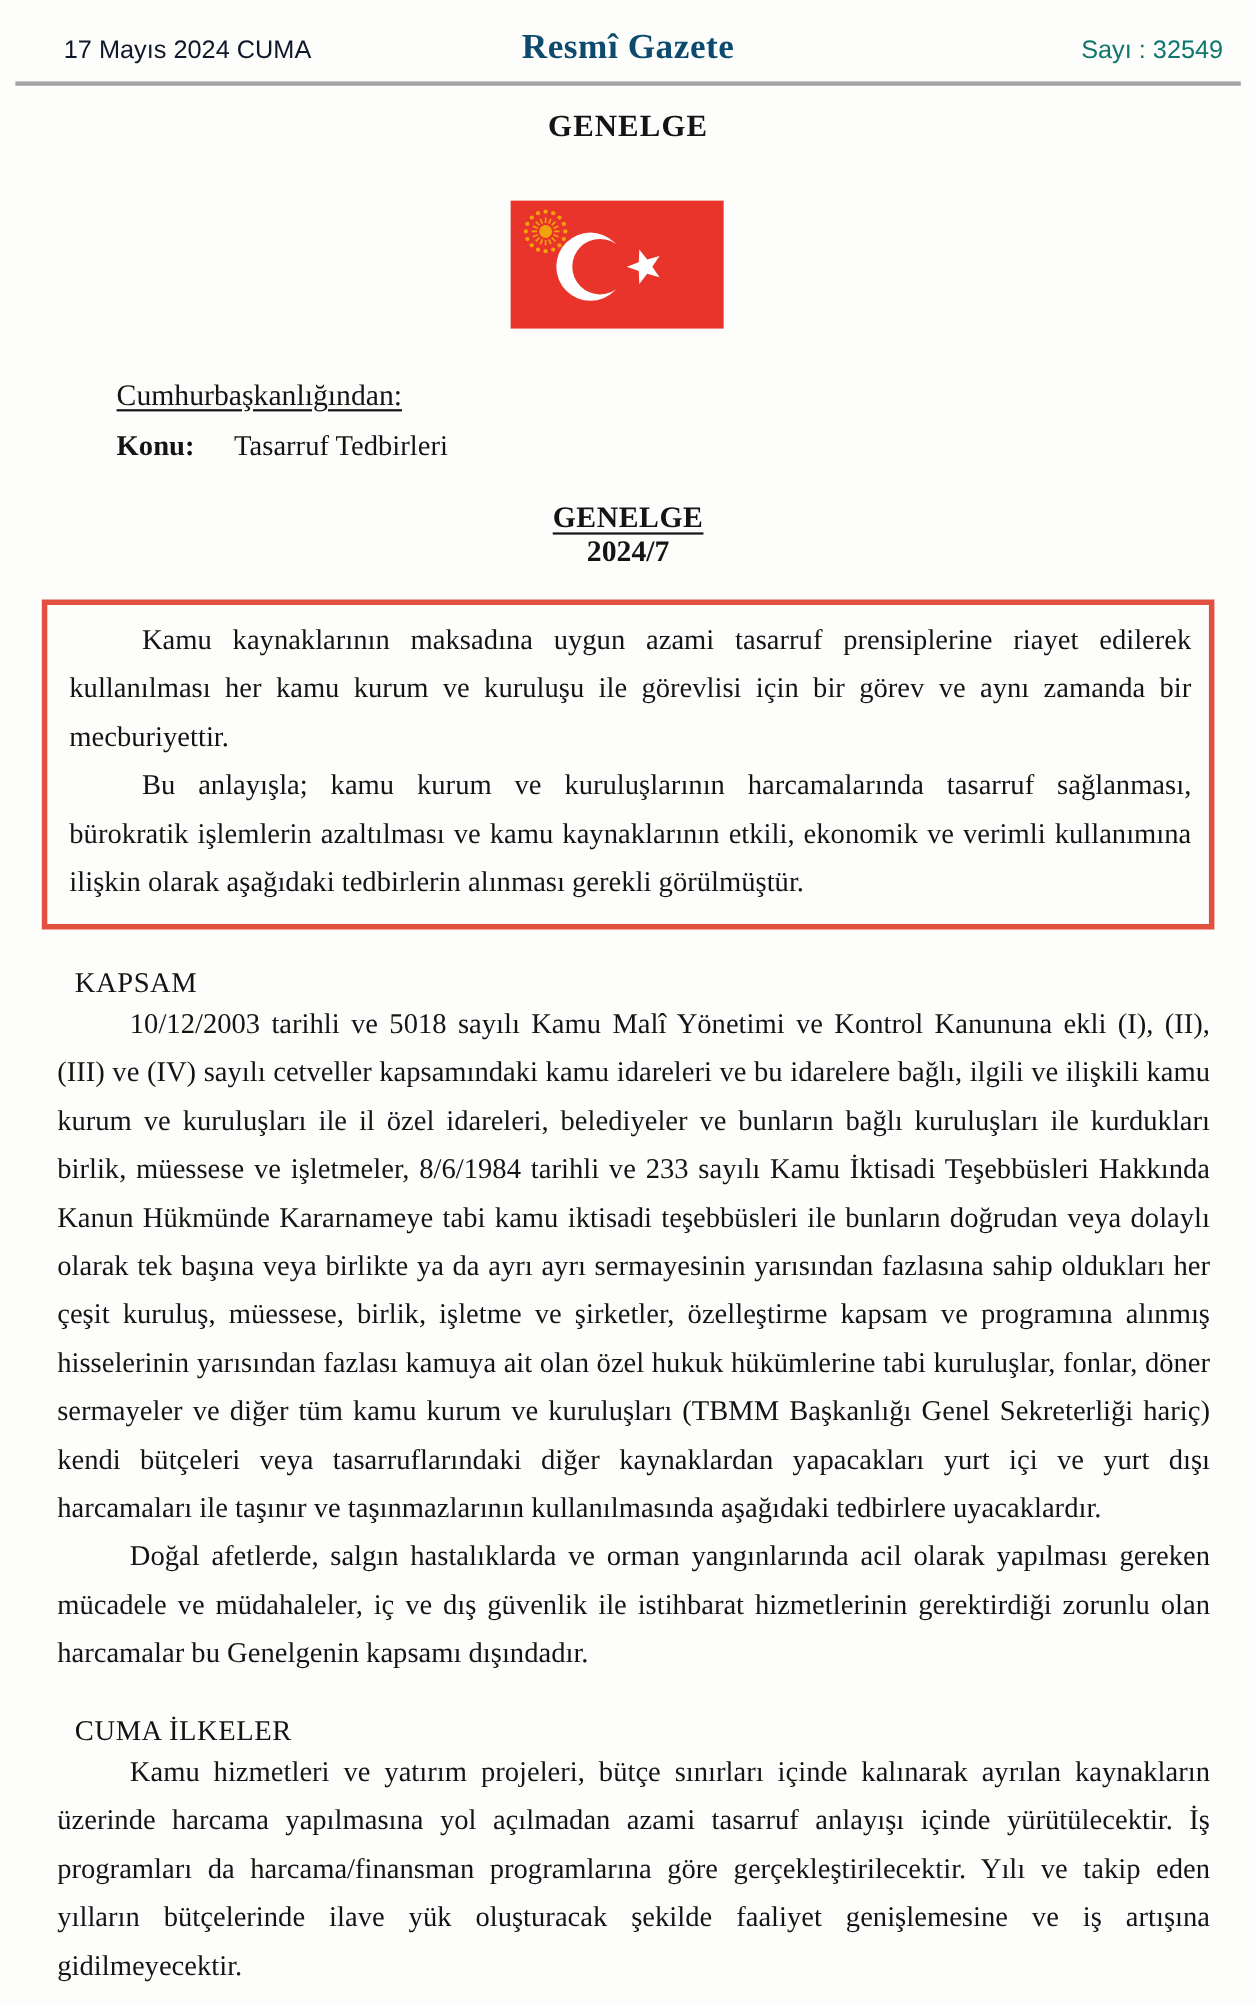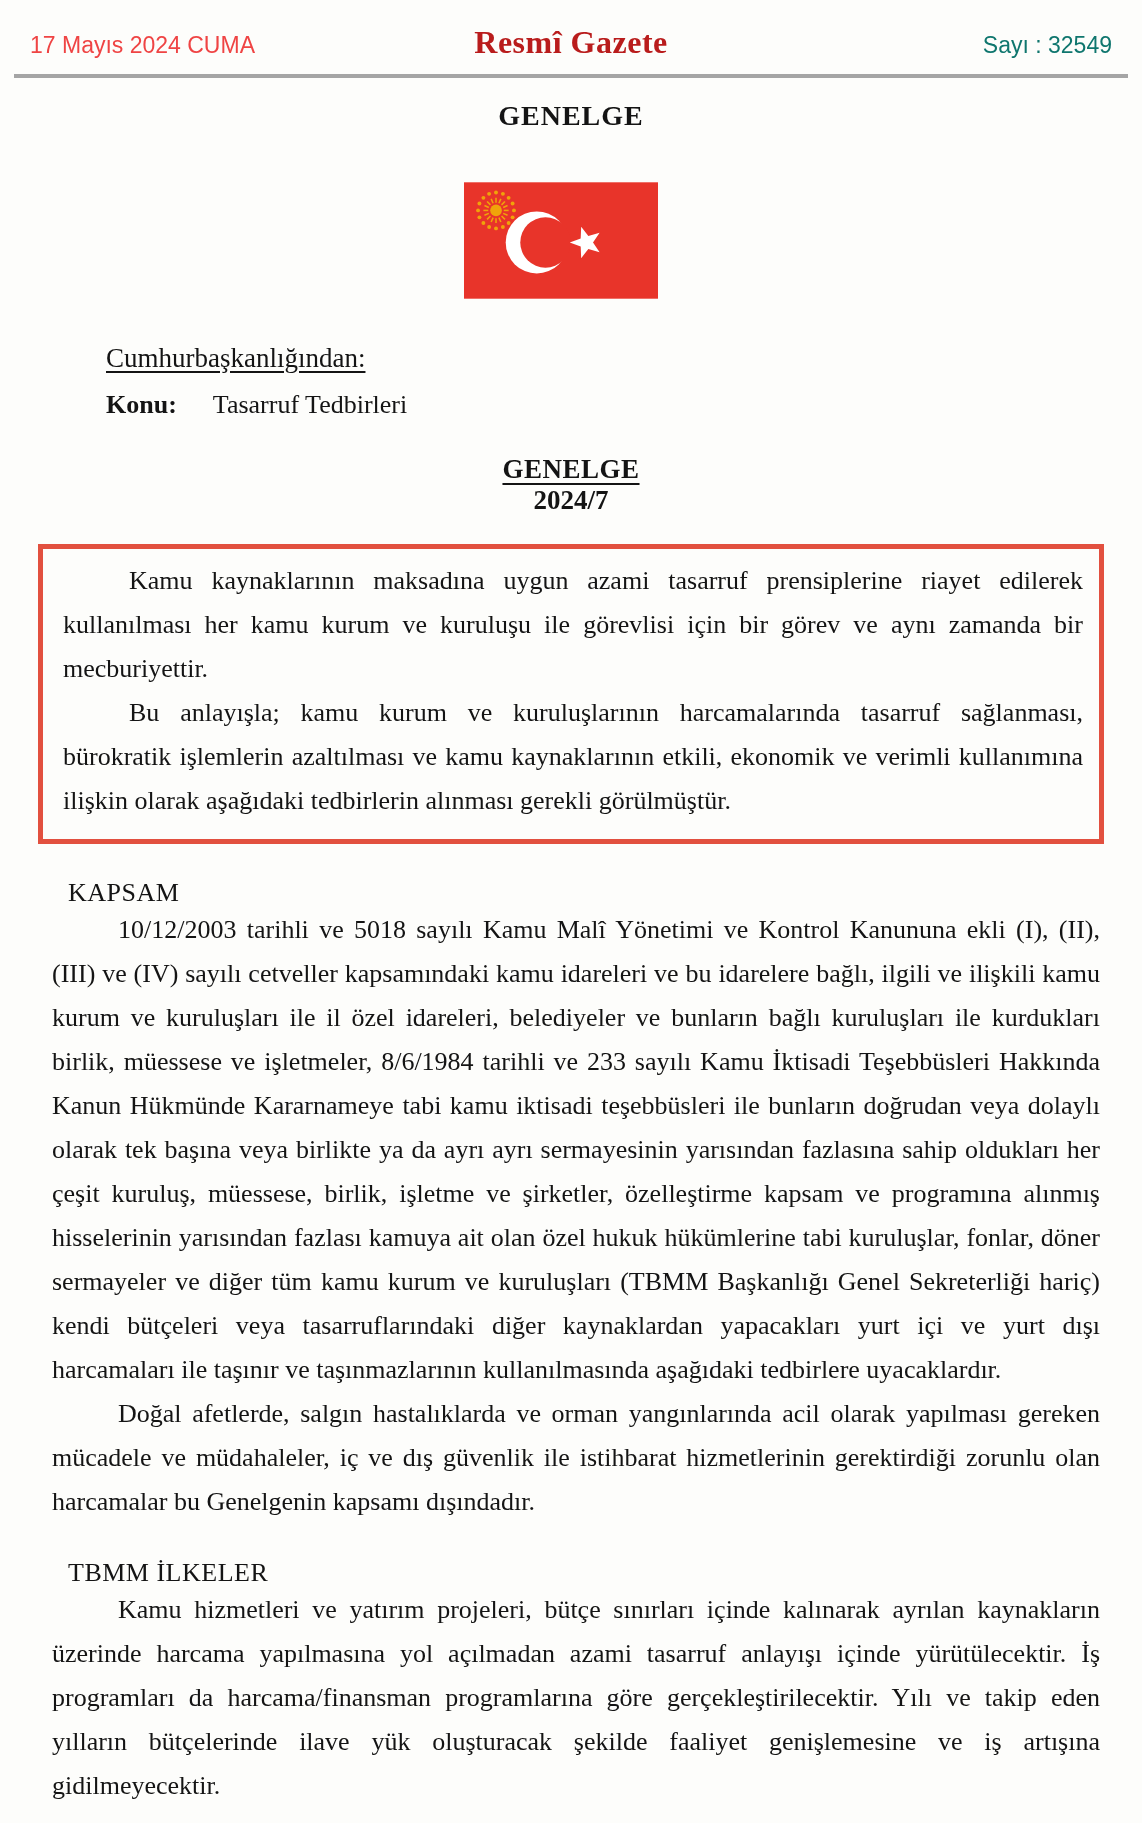--- a/index.html
+++ b/index.html
@@ -23,8 +23,9 @@
   .masthead .date{
     font-family:"Liberation Sans", sans-serif;
     font-size:23px;
-    color:#ef4444;
+    color:#0f172a;
     justify-self:start;
+    margin-left:28px;
   }
   .masthead .gz-title{
     font-family:"Liberation Serif", serif;

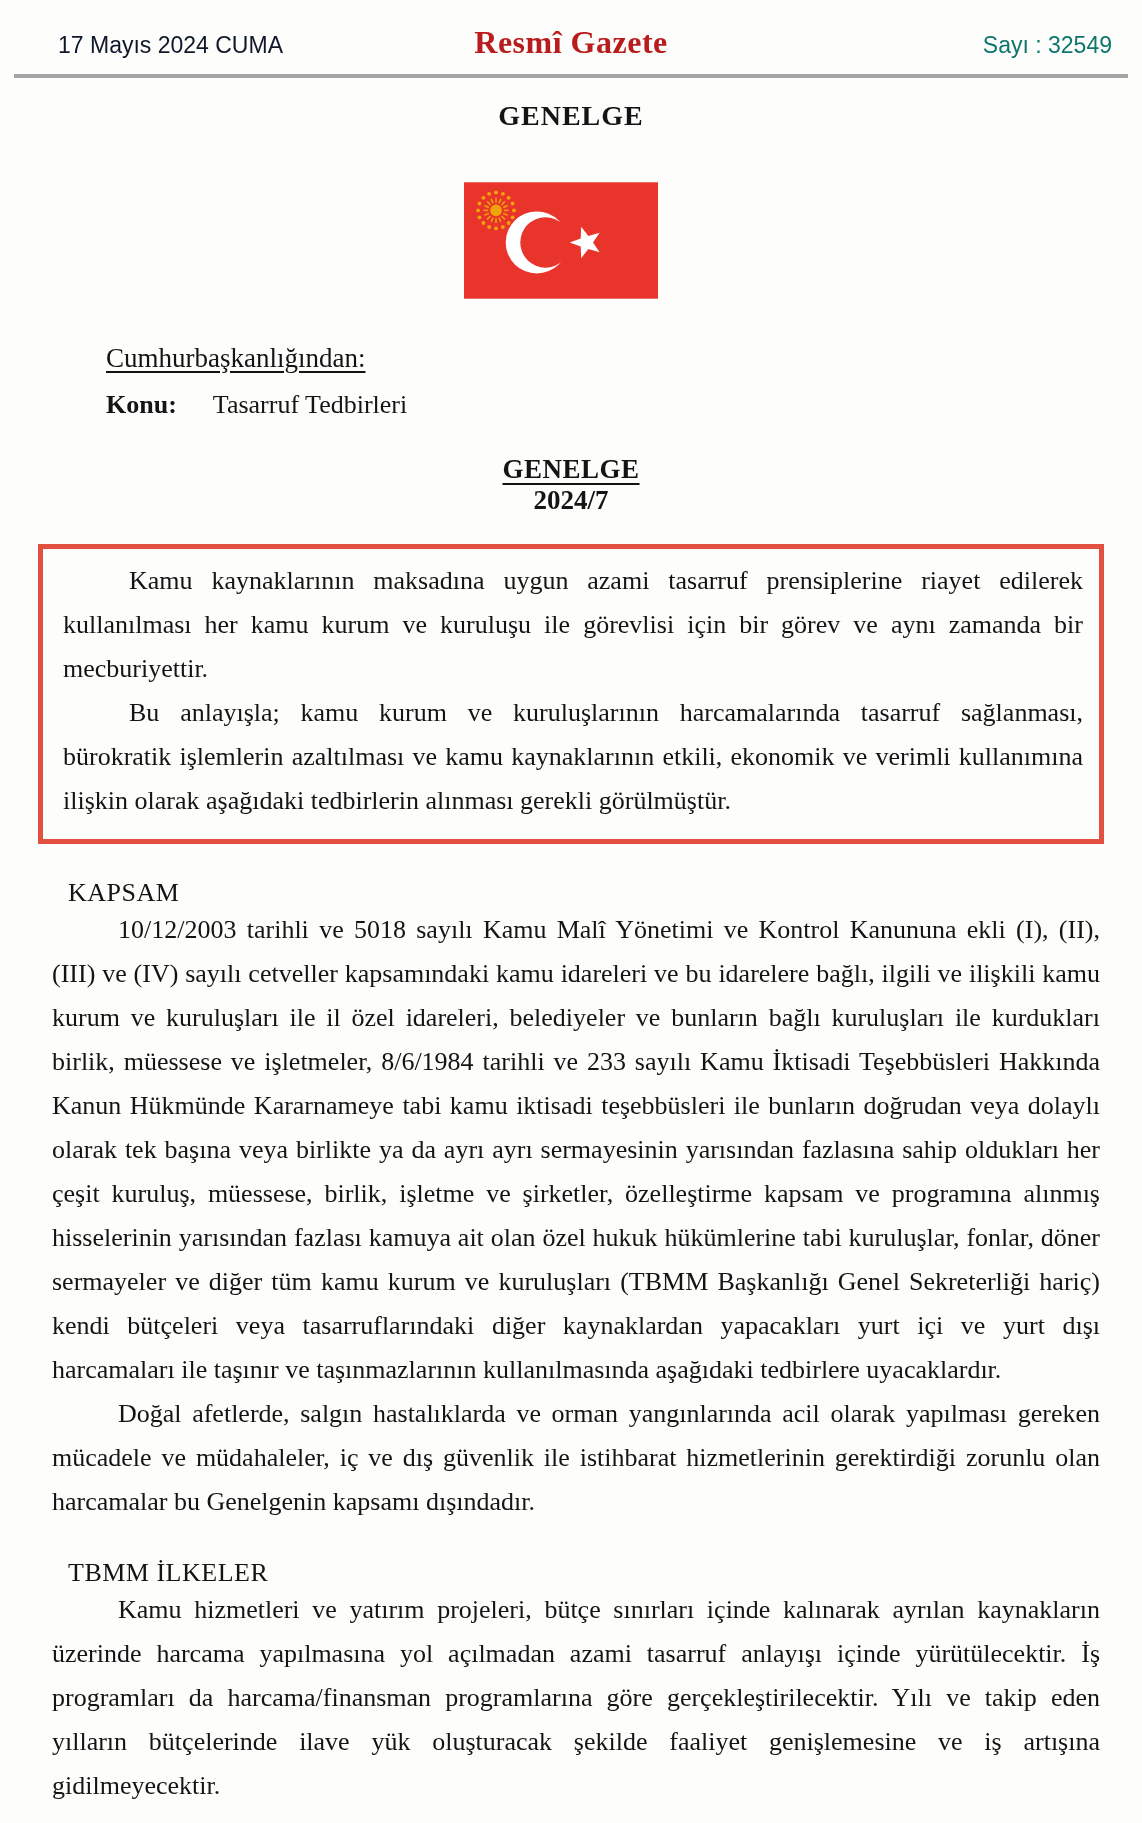--- a/index.html
+++ b/index.html
@@ -31,7 +31,7 @@
     font-family:"Liberation Serif", serif;
     font-weight:bold;
     font-size:32px;
-    color:#b91c1c;
+    color:#0c4a6e;
     justify-self:center;
     letter-spacing:0.5px;
   }

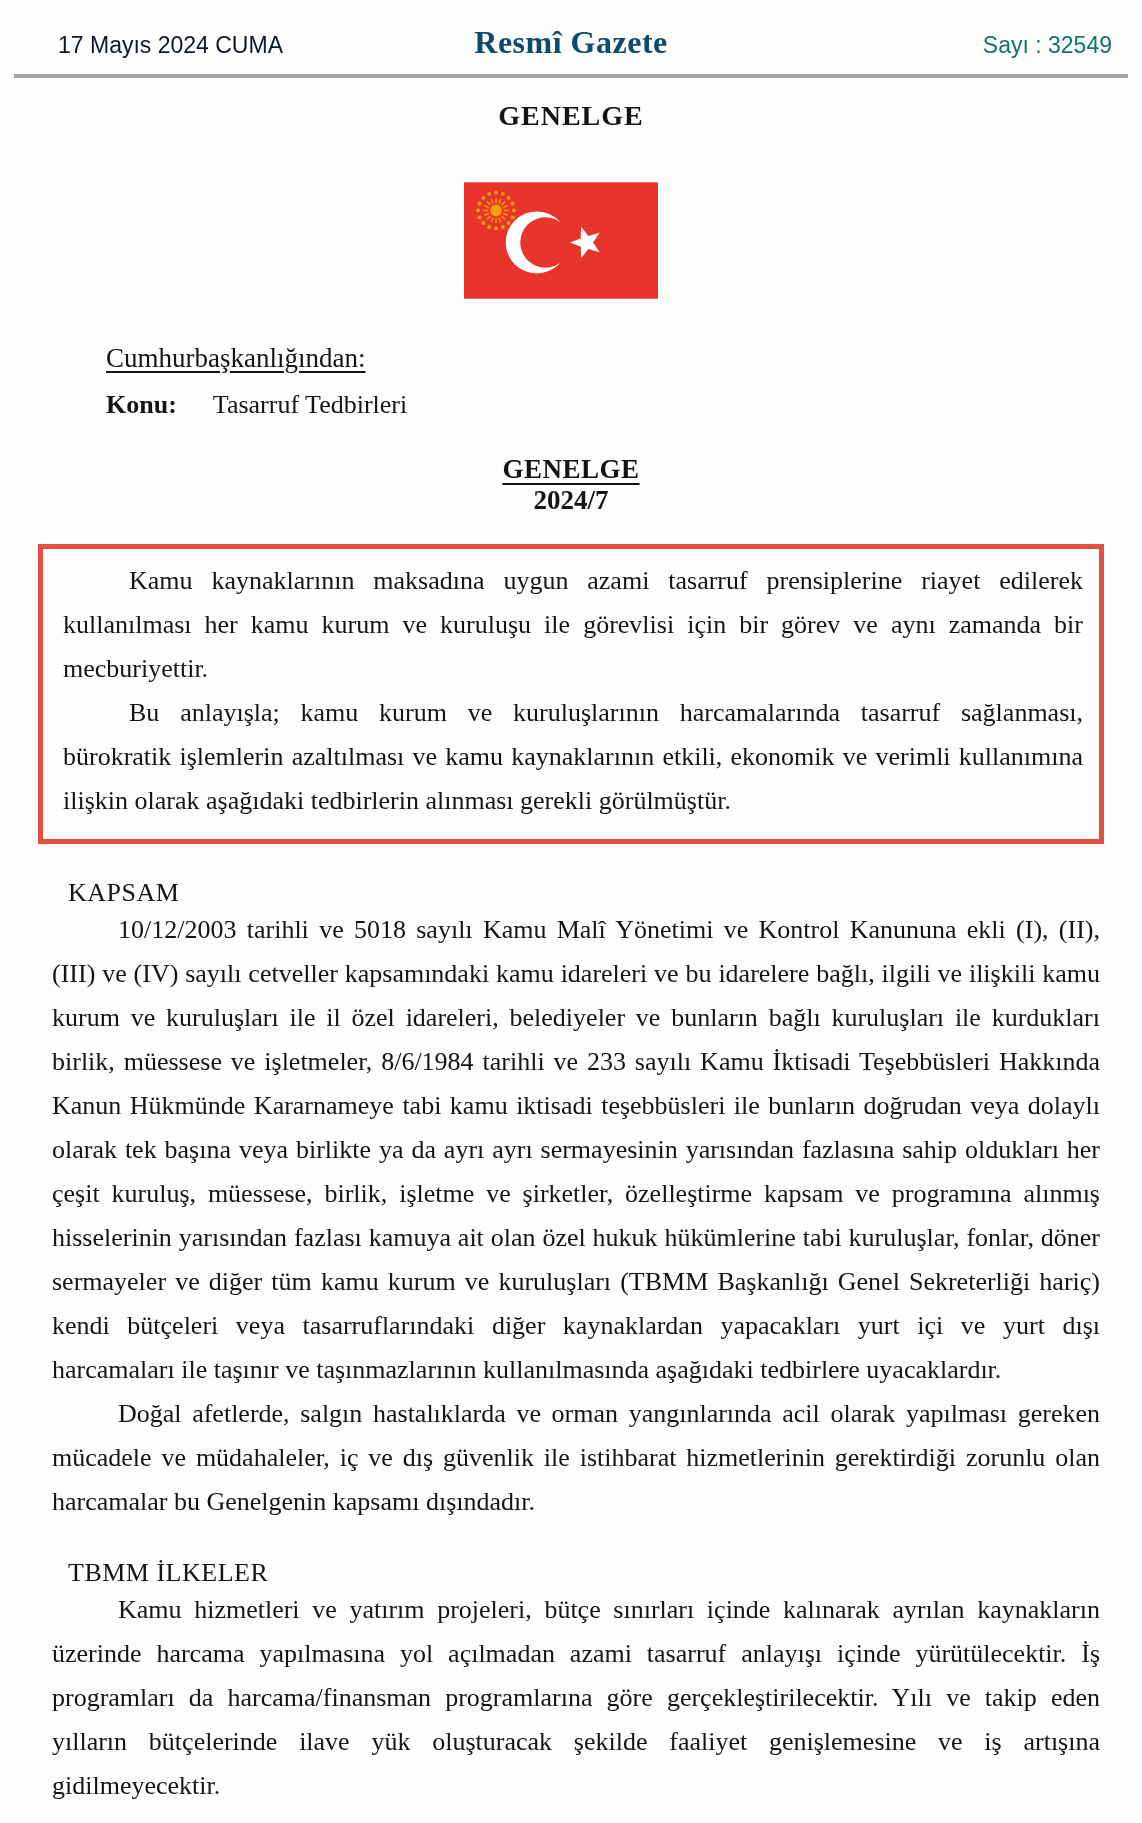--- a/index.html
+++ b/index.html
@@ -204,7 +204,7 @@
     <p class="doc">Doğal afetlerde, salgın hastalıklarda ve orman yangınlarında acil olarak yapılması gereken mücadele ve müdahaleler, iç ve dış güvenlik ile istihbarat hizmetlerinin gerektirdiği zorunlu olan harcamalar bu Genelgenin kapsamı dışındadır.</p>
   </div>
 
-  <div class="section-heading">TBMM İLKELER</div>
+  <div class="section-heading">CUMA İLKELER</div>
   <div class="body-copy">
     <p class="doc gap-top">Kamu hizmetleri ve yatırım projeleri, bütçe sınırları içinde kalınarak ayrılan kaynakların üzerinde harcama yapılmasına yol açılmadan azami tasarruf anlayışı içinde yürütülecektir. İş programları da harcama/finansman programlarına göre gerçekleştirilecektir. Yılı ve takip eden yılların bütçelerinde ilave yük oluşturacak şekilde faaliyet genişlemesine ve iş artışına gidilmeyecektir.</p>
 

